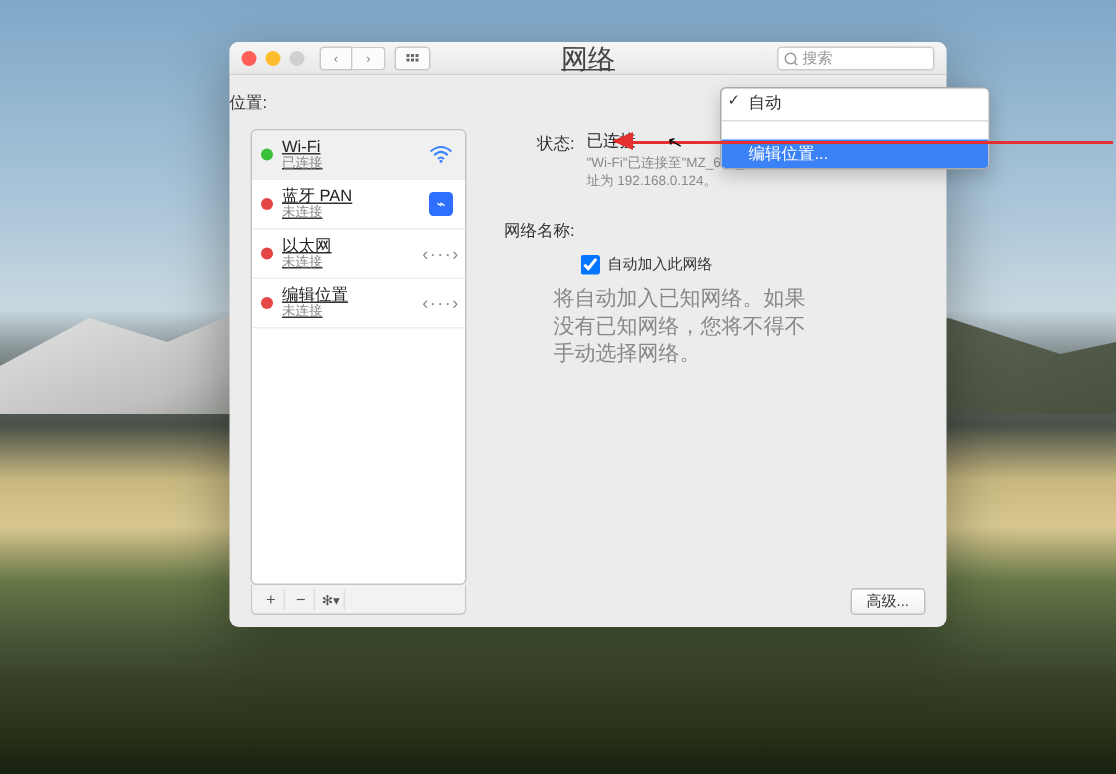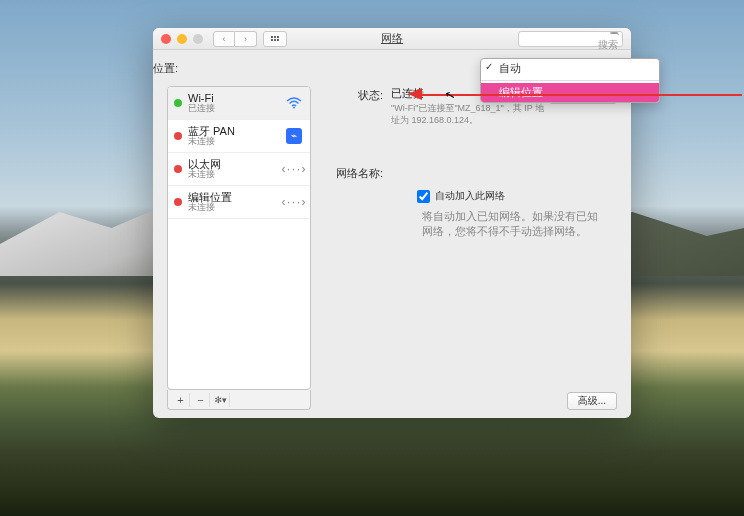--- a/index.html
+++ b/index.html
@@ -44,7 +44,7 @@
 .grid-btn { width: 24px; height: 16px; background: #fcfcfc; border: 1px solid #c8c8c8; border-radius: 3px; margin-left: 6px; display: flex; align-items: center; justify-content: center; }
 .grid-ico { display: grid; grid-template-columns: repeat(3,2px); grid-template-rows: repeat(2,2px); gap: 1px; }
 .grid-ico span { background: #666; }
-.win-title { position: absolute; left: 50%; transform: translateX(-50%); font-size: 11px; color: #444; text-decoration: underline; }
+.win-title { position: absolute; left: 50%; transform: translateX(-50%); font-size: 18px; color: #444; text-decoration: underline; }
 .search-box { position: absolute; right: 8px; width: 105px; height: 16px; background: #fff; border: 1px solid #ccc; border-radius: 3px; display: flex; align-items: flex-end; padding: 0 4px; gap: 4px; color: #999; font-size: 10px; flex-direction: column; }
 .search-ico { width: 8px; height: 8px; border: 1px solid #999; border-radius: 50%; position: relative; }
 .search-ico::after { content: ''; position: absolute; width: 3px; height: 1px; background: #999; transform: rotate(45deg); bottom: -1px; right: -2px; }

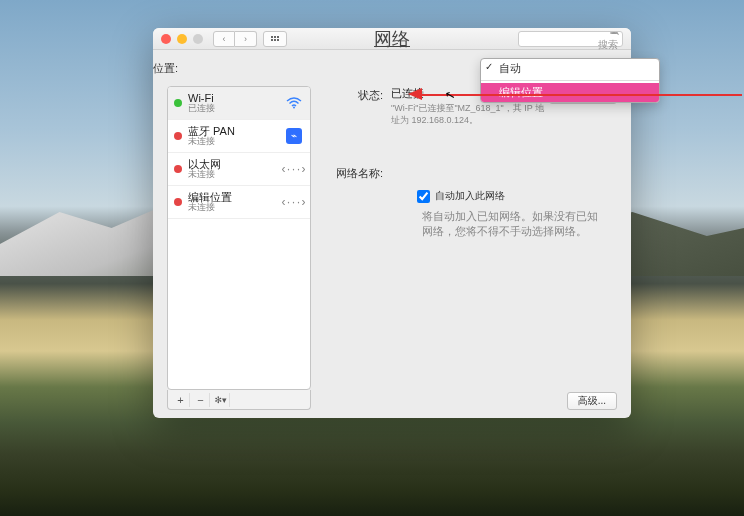--- a/index.html
+++ b/index.html
@@ -45,7 +45,7 @@
 .grid-ico { display: grid; grid-template-columns: repeat(3,2px); grid-template-rows: repeat(2,2px); gap: 1px; }
 .grid-ico span { background: #666; }
 .win-title { position: absolute; left: 50%; transform: translateX(-50%); font-size: 18px; color: #444; text-decoration: underline; }
-.search-box { position: absolute; right: 8px; width: 105px; height: 16px; background: #fff; border: 1px solid #ccc; border-radius: 3px; display: flex; align-items: flex-end; padding: 0 4px; gap: 4px; color: #999; font-size: 10px; flex-direction: column; }
+.search-box { position: absolute; right: 8px; width: 105px; height: 16px; background: #fff; border: 1px solid #ccc; border-radius: 3px; display: flex; align-items: center; padding: 0 4px; gap: 4px; color: #999; font-size: 10px; }
 .search-ico { width: 8px; height: 8px; border: 1px solid #999; border-radius: 50%; position: relative; }
 .search-ico::after { content: ''; position: absolute; width: 3px; height: 1px; background: #999; transform: rotate(45deg); bottom: -1px; right: -2px; }
 

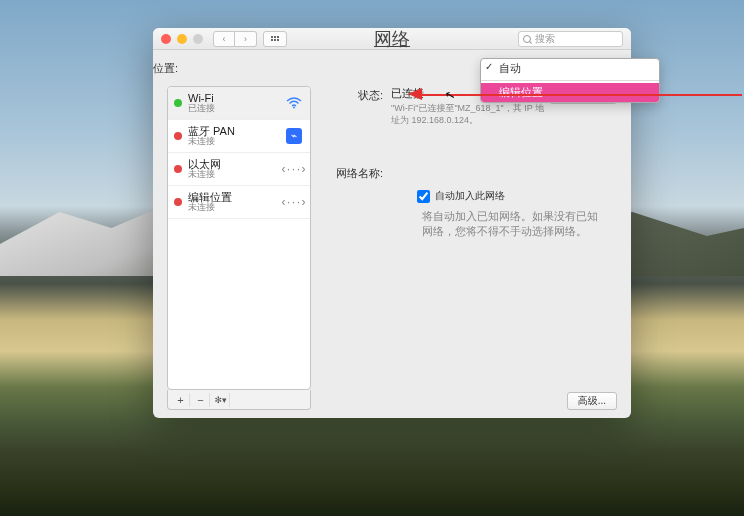--- a/index.html
+++ b/index.html
@@ -68,7 +68,7 @@
 .net-item.active { background: #f0f0f0; }
 .dot { width: 8px; height: 8px; border-radius: 50%; flex-shrink: 0; }
 .dot.green { background: #3ac13a; } .dot.red { background: #e54545; }
-.net-text { flex: 1; display: flex; flex-direction: column; line-height: 1.1; }
+.net-text { flex: 1; display: flex; flex-direction: column; line-height: 1.1; text-decoration: underline; }
 .net-name { font-size: 11px; color: #222; }
 .net-stat { font-size: 9px; color: #888; }
 .net-ico { width: 20px; height: 14px; display: flex; align-items: center; justify-content: center; flex-shrink: 0; }

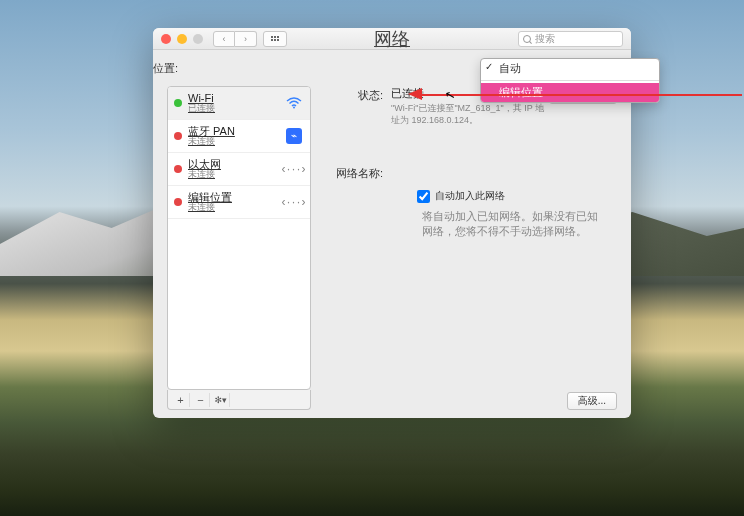--- a/index.html
+++ b/index.html
@@ -57,7 +57,7 @@
 .dd-caret::before { content: ''; border: 3px solid transparent; border-top: 3px solid #fff; margin-top: 3px; }
 .dd-menu { position: absolute; top: -1px; left: -1px; width: 180px; background: #fff; border: 1px solid #aaa; border-radius: 4px; box-shadow: 0 4px 12px rgba(0,0,0,0.2); z-index: 10; overflow: hidden; }
 .dd-item { padding: 2px 8px 2px 18px; font-size: 11px; position: relative; }
-.dd-item.sel { background: #ec4899; color: #fff; }
+.dd-item.sel { background: #3b82f6; color: #fff; margin-top: 12px; }
 .dd-item.chk::before { content: '✓'; position: absolute; left: 4px; font-size: 10px; }
 .dd-sep { height: 1px; background: #ddd; margin: 2px 0; }
 

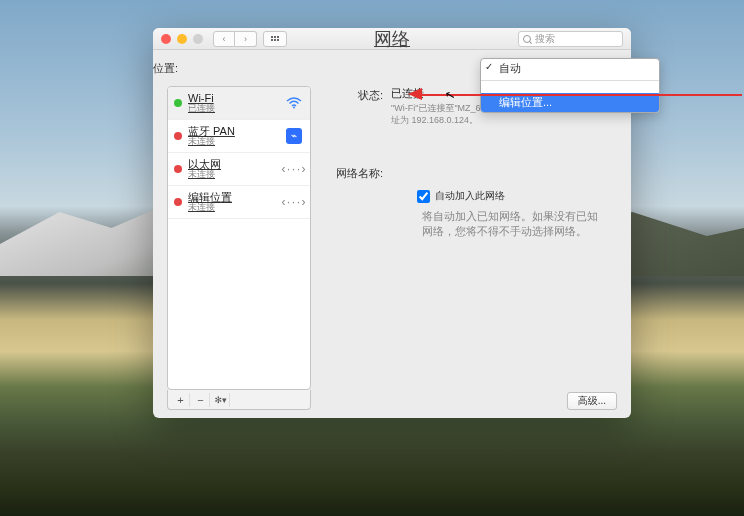--- a/index.html
+++ b/index.html
@@ -219,7 +219,7 @@
           <div class="mac-btn">关闭 Wi-Fi</div>
         </div>
 
-        <div class="row" style="margin-top:30px;">
+        <div class="row" style="margin-top:10px;">
           <div class="lab">网络名称:</div>
         </div>
 

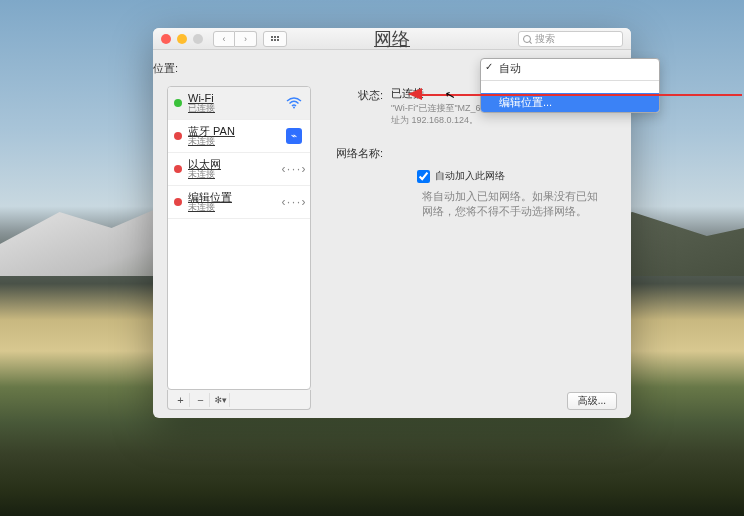--- a/index.html
+++ b/index.html
@@ -88,7 +88,7 @@
 .mac-btn { height: 18px; padding: 0 10px; background: linear-gradient(#fff,#f0f0f0); border: 1px solid #c0c0c0; border-radius: 3px; font-size: 10px; color: #333; display: inline-flex; align-items: center; }
 .netname-input { width: 180px; height: 18px; background: #fff; border: 1px solid #bbb; border-radius: 3px; padding: 0 6px; font-size: 11px; position: relative; display: flex; align-items: center; }
 .netname-input .dd-caret { right: 0; }
-.chk-row { display: flex; align-items: flex-start; gap: 5px; font-size: 10px; color: #333; margin-left: 96px; margin-bottom: 6px; }
+.chk-row { display: flex; align-items: flex-start; gap: 5px; font-size: 10px; color: #333; margin-left: 66px; margin-bottom: 6px; }
 .chk-row input { margin-top: 1px; }
 .chk-sub { font-size: 11px; color: #888; margin-left: 101px; max-width: 180px; line-height: 1.3; }
 .spacer { flex: 1; }

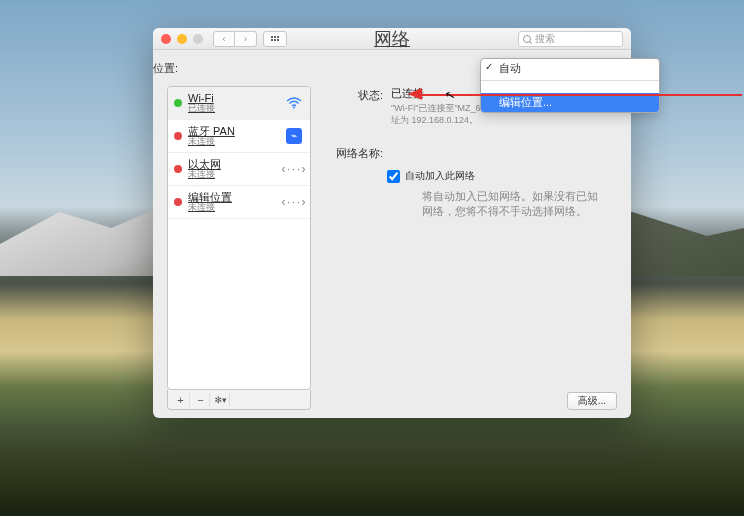--- a/index.html
+++ b/index.html
@@ -90,7 +90,7 @@
 .netname-input .dd-caret { right: 0; }
 .chk-row { display: flex; align-items: flex-start; gap: 5px; font-size: 10px; color: #333; margin-left: 66px; margin-bottom: 6px; }
 .chk-row input { margin-top: 1px; }
-.chk-sub { font-size: 11px; color: #888; margin-left: 101px; max-width: 180px; line-height: 1.3; }
+.chk-sub { font-size: 14px; color: #888; margin-left: 48px; max-width: 180px; line-height: 1.3; }
 .spacer { flex: 1; }
 .bottom-row { display: flex; align-items: center; gap: 6px; }
 .bottom-row .chk-inline { display: flex; align-items: center; gap: 5px; font-size: 10px; }

